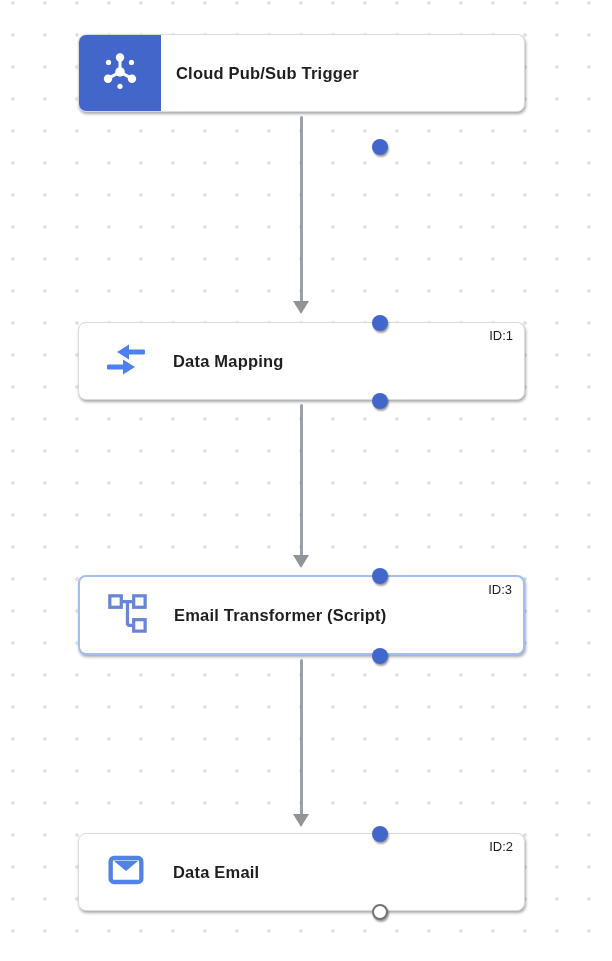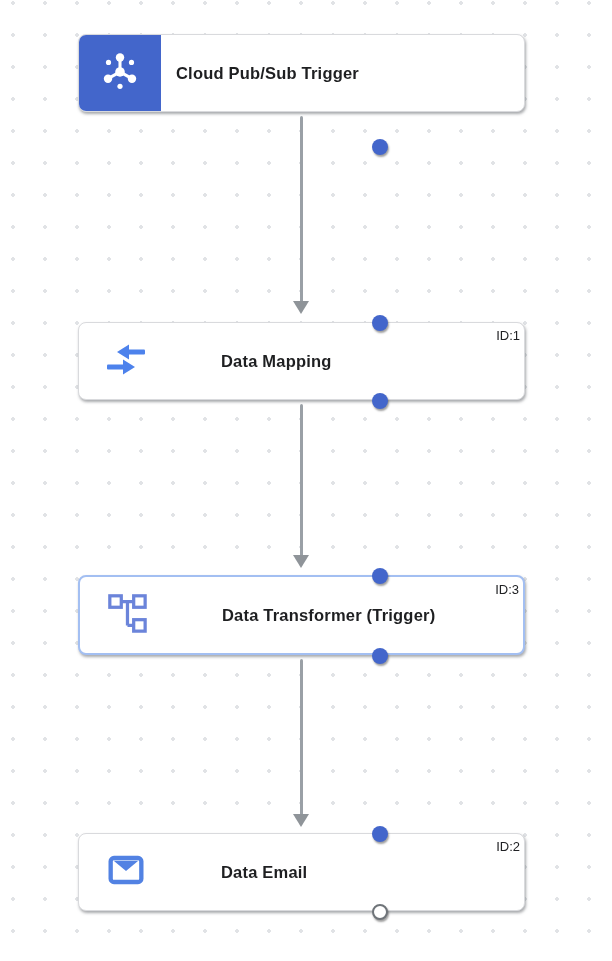--- a/index.html
+++ b/index.html
@@ -50,7 +50,7 @@
   }
   .trigger-label{margin-left:15px;}
   .id-badge{
-    position:absolute;top:5px;right:4px;
+    position:absolute;top:5px;right:11px;
     font-size:13px;color:#202124;font-weight:400;
   }
   .port{

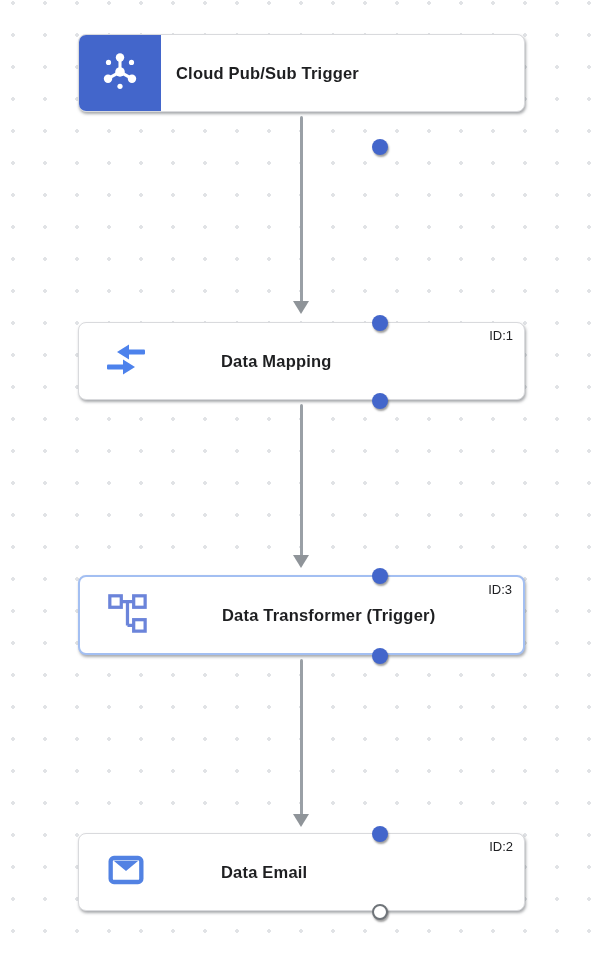--- a/index.html
+++ b/index.html
@@ -46,7 +46,6 @@
     font-size:16.5px;font-weight:700;color:#1e1f21;
     letter-spacing:.2px;
     white-space:nowrap;
-    margin-left:48px;
   }
   .trigger-label{margin-left:15px;}
   .id-badge{

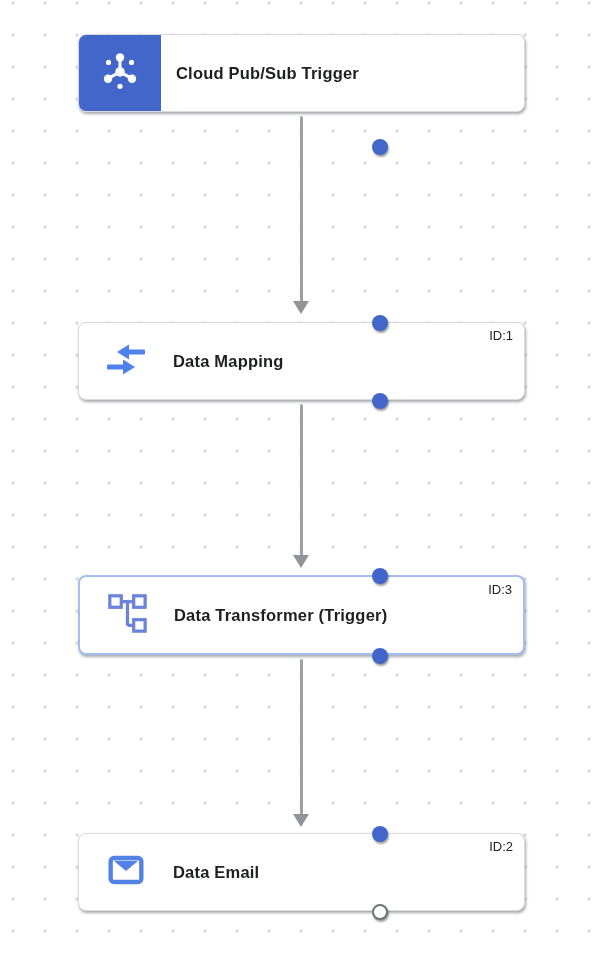--- a/index.html
+++ b/index.html
@@ -151,7 +151,7 @@
         </svg>
       </span>
     </div>
-    <span class="node-label">Data Transformer (Trigger)</span>
+    <span class="node-label">Email Transformer (Script)</span>
     <span class="id-badge">ID:3</span>
     <div class="port" style="top:-9px;left:292px;"></div>
     <div class="port" style="top:71px;left:292px;"></div>

